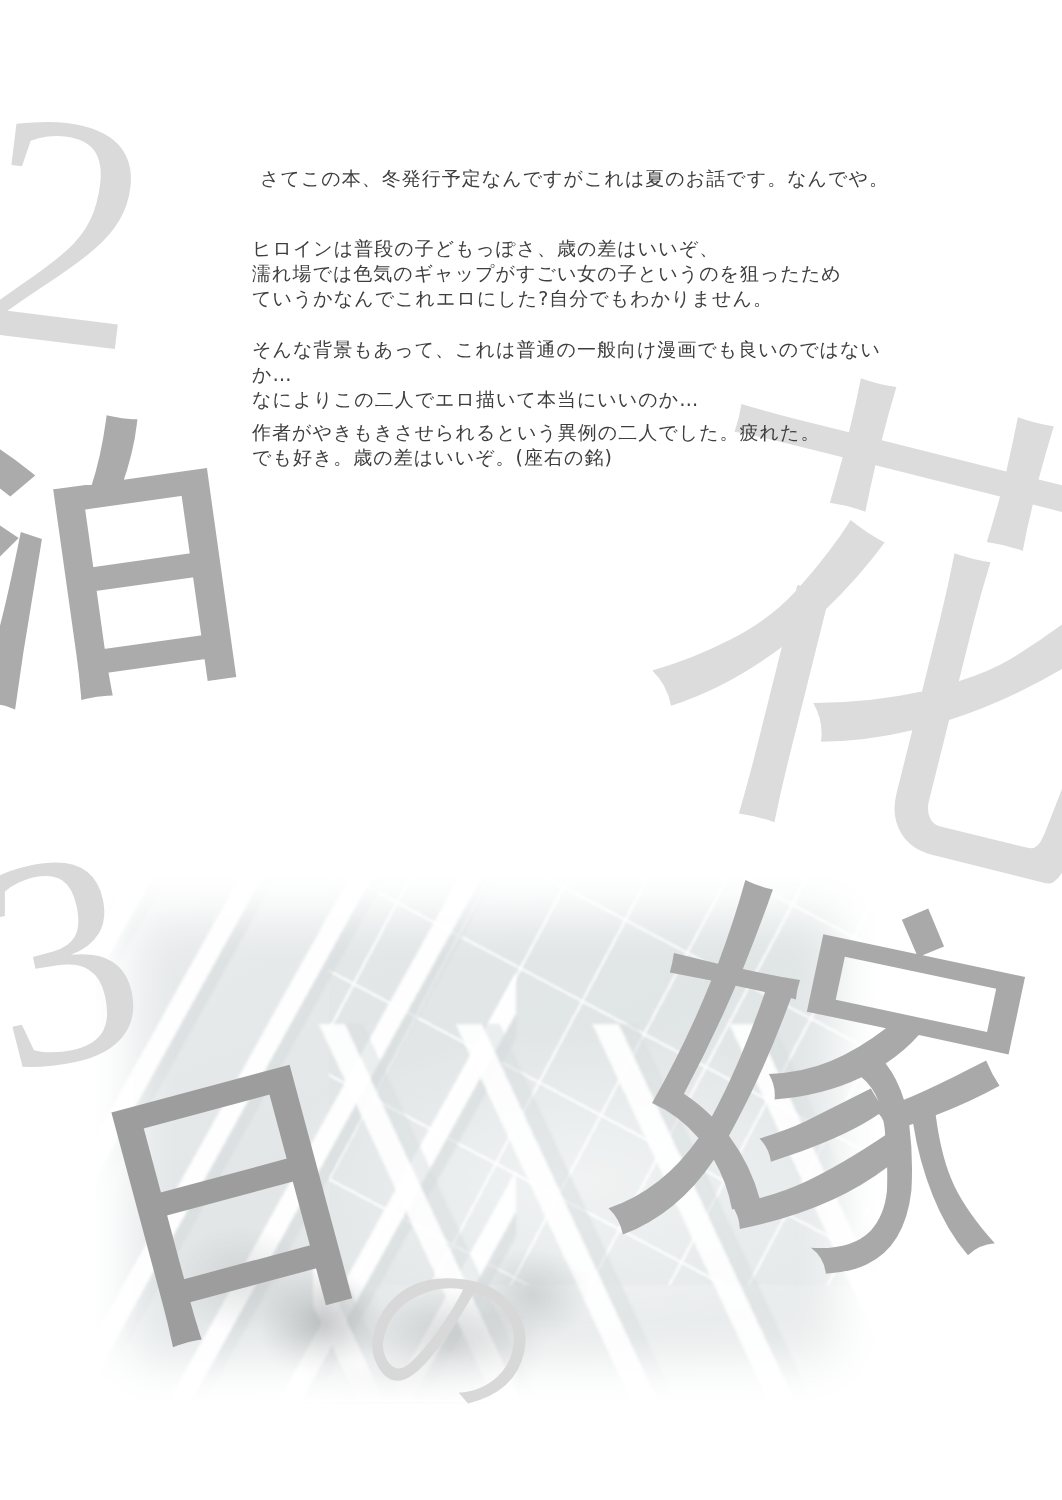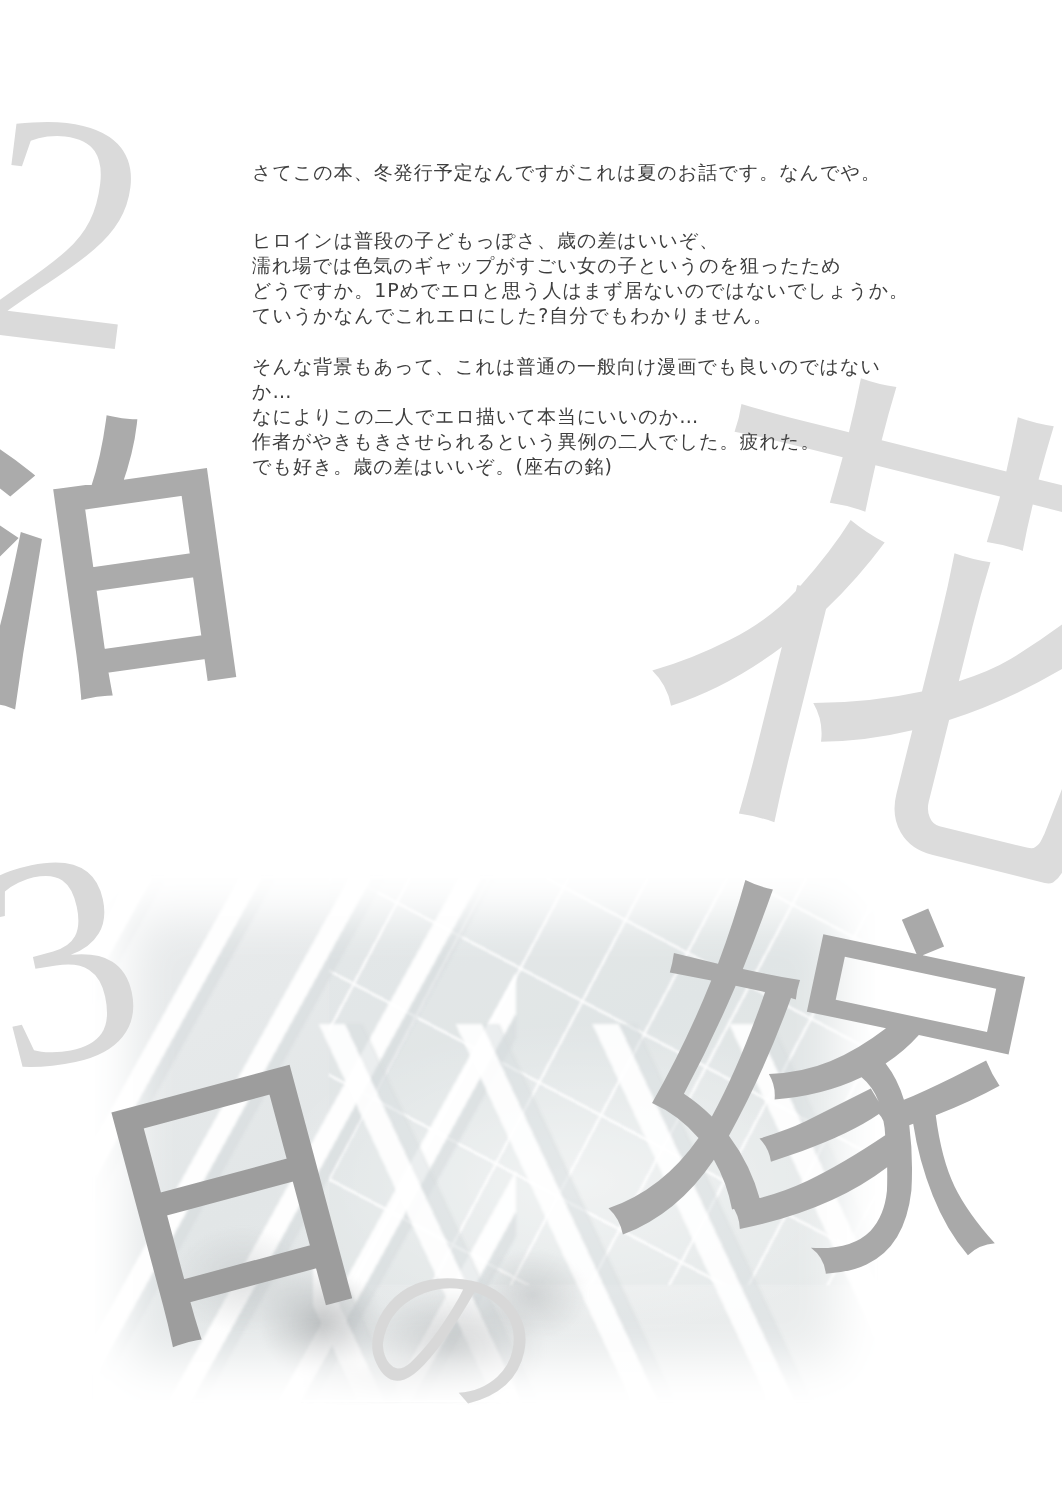--- a/index.html
+++ b/index.html
@@ -63,7 +63,7 @@
   .afterword { position:absolute; left:252px; top:160px; width:660px; z-index:3;
     font-size:19px; line-height:25px; letter-spacing:1px; color:#3e3e3e;
   }
-  .afterword p { margin:0; }
+  .afterword p { margin:8px;font-family:Liberation Mono, monospace; }
   #para-1 { margin-bottom:23px; }
   #para-2 { margin-bottom:43px; }
   #para-3 { margin-bottom:26px; }

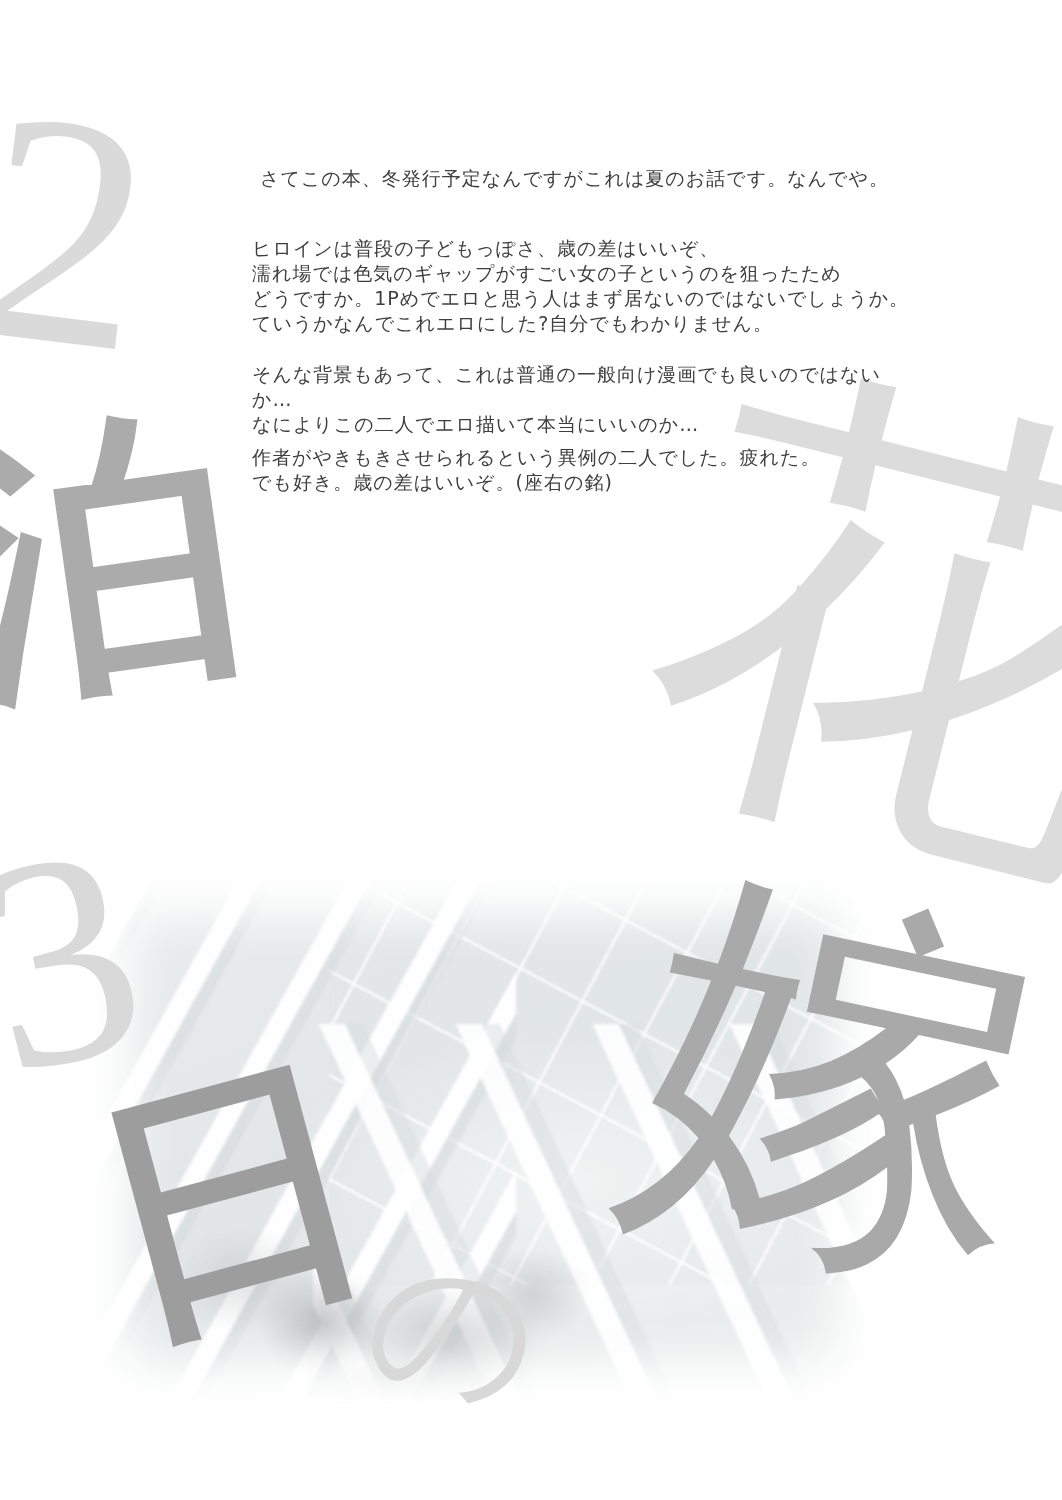--- a/index.html
+++ b/index.html
@@ -98,7 +98,6 @@
       </p>
       <div>ヒロインは普段の子どもっぽさ、歳の差はいいぞ、</div>
       <div>濡れ場では色気のギャップがすごい女の子というのを狙ったため</div>
-      <div>どうですか。1Pめでエロと思う人はまず居ないのではないでしょうか。</div>
       <div>ていうかなんでこれエロにした?自分でもわかりません。</div>
     <p></p>
     <p id="para-3">

